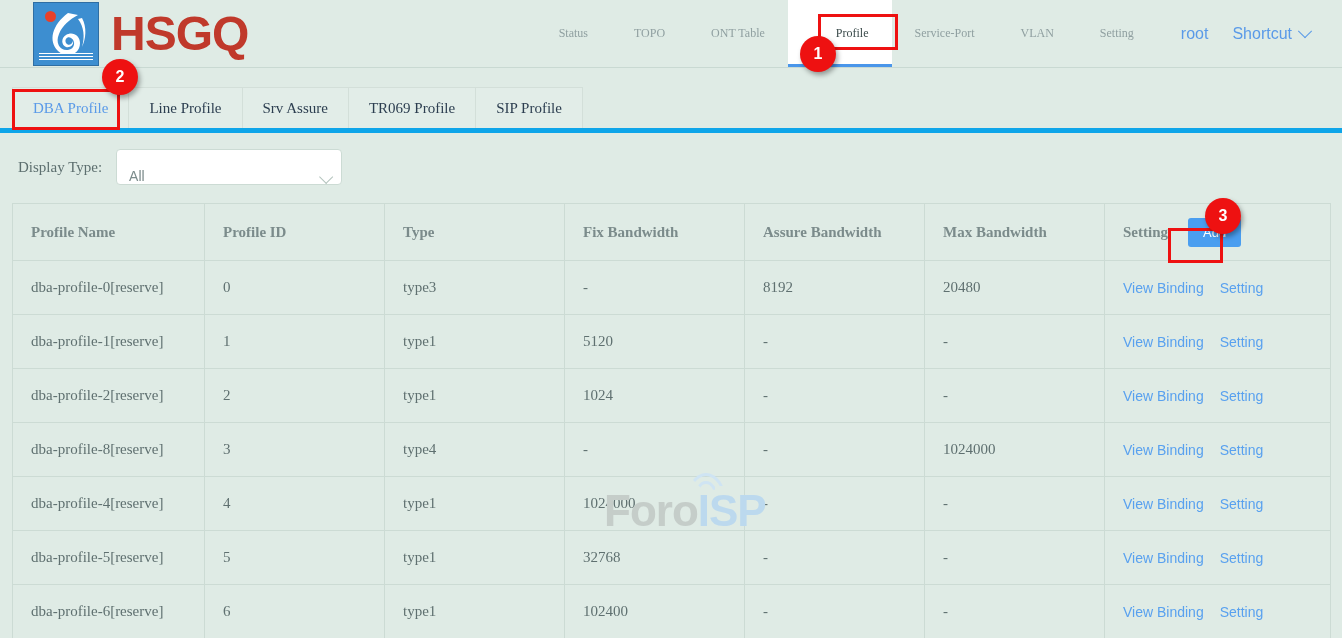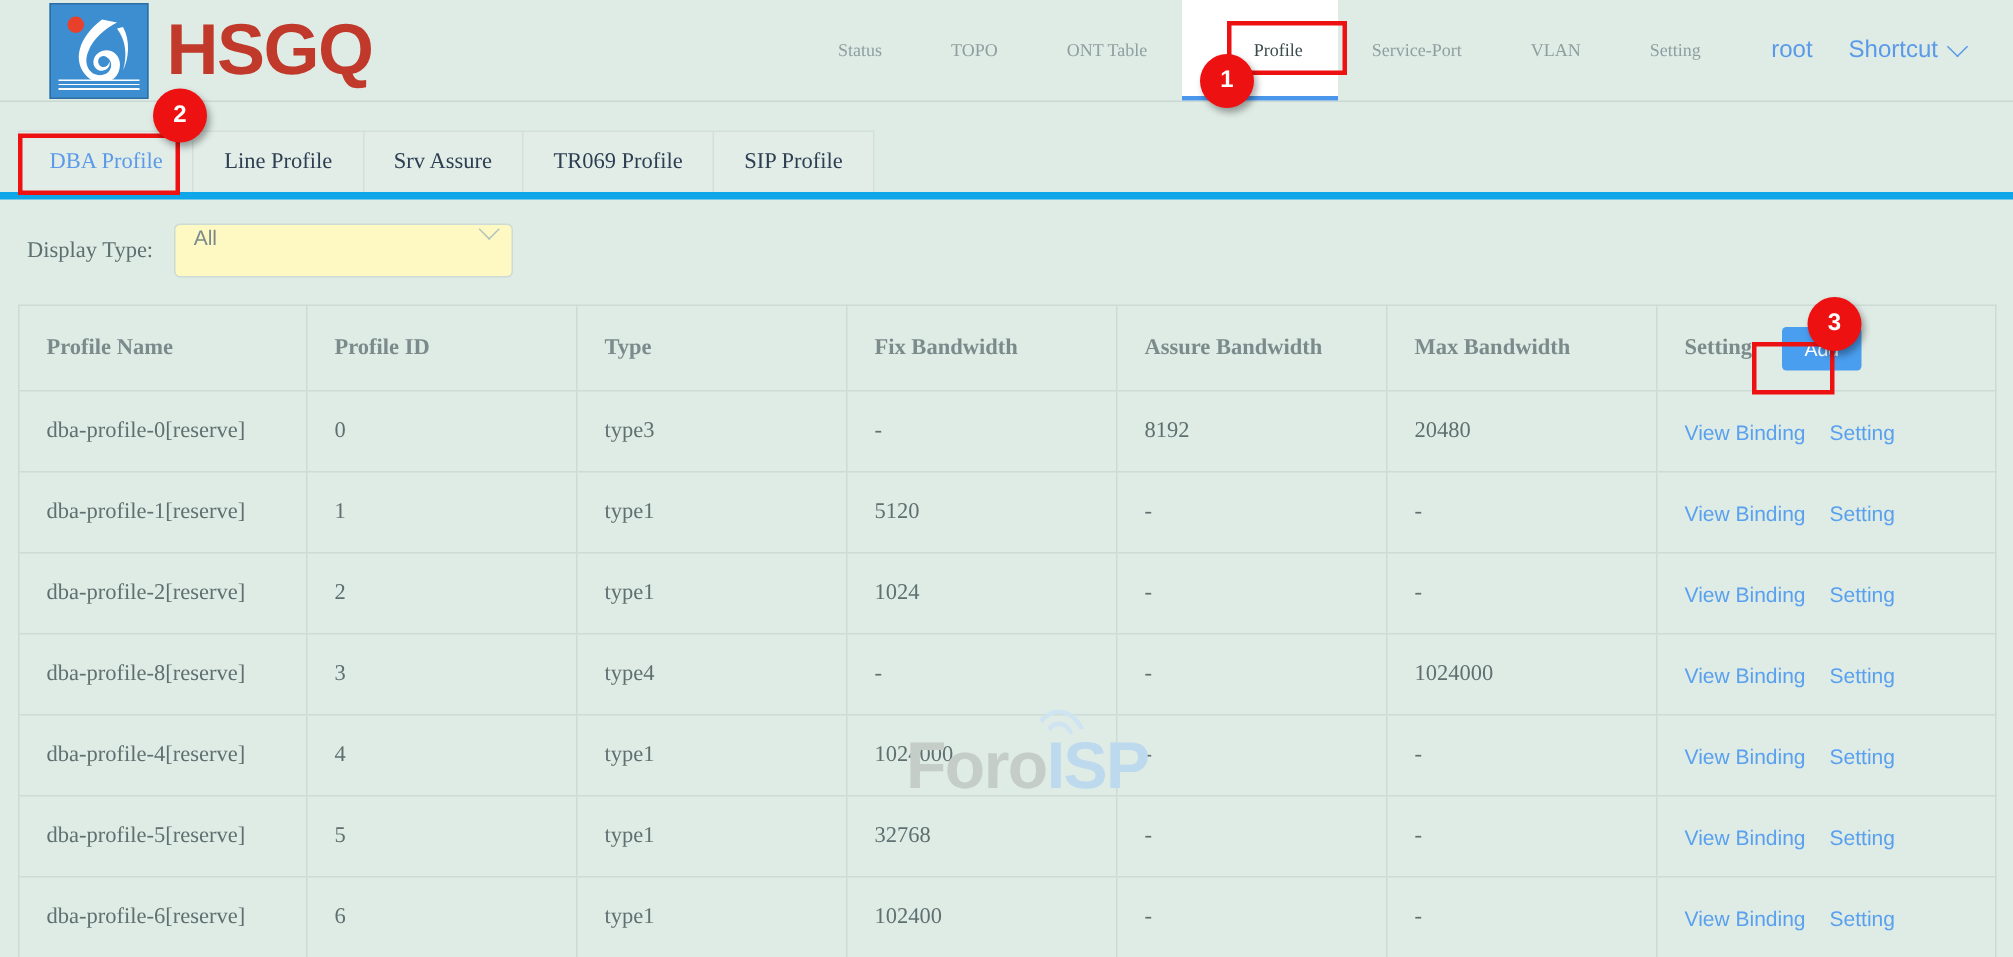--- a/index.html
+++ b/index.html
@@ -166,9 +166,9 @@
     box-sizing: border-box;
     border: 1px solid #ccdbd4;
     border-radius: 4px;
-    background: #fef9c3;
-    display: flex;
-    align-items: flex-start;
+    background: #ffffff;
+    display: flex;
+    align-items: flex-end;
     padding: 0 12px;
     font-family: "Liberation Sans", sans-serif;
     font-size: 14px;

